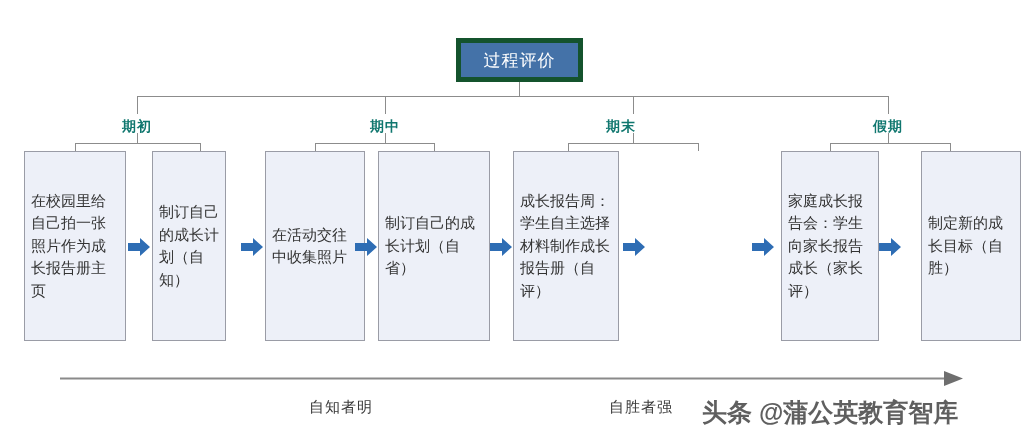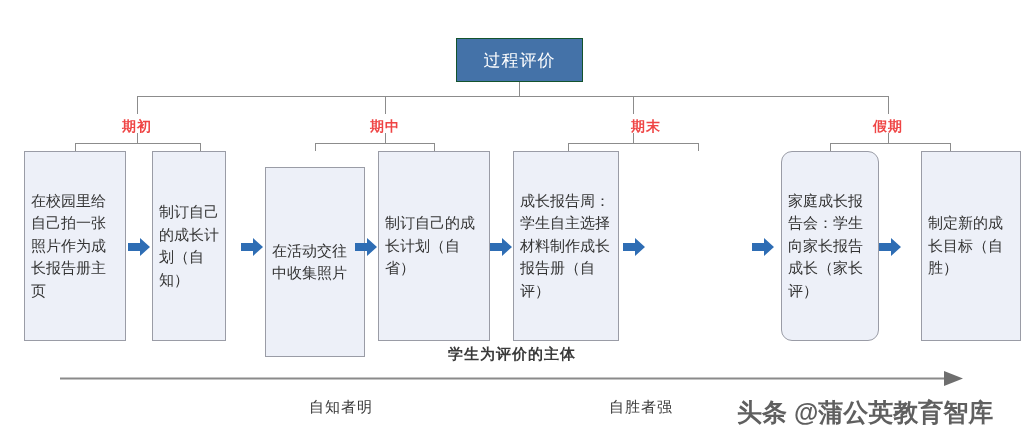--- a/index.html
+++ b/index.html
@@ -28,7 +28,7 @@
     width: 127px;
     height: 44px;
     background: #4472A8;
-    border: 1px solid #14532d;
+    border: 5px solid #14532d;
     box-sizing: border-box;
     display: flex;
     align-items: center;

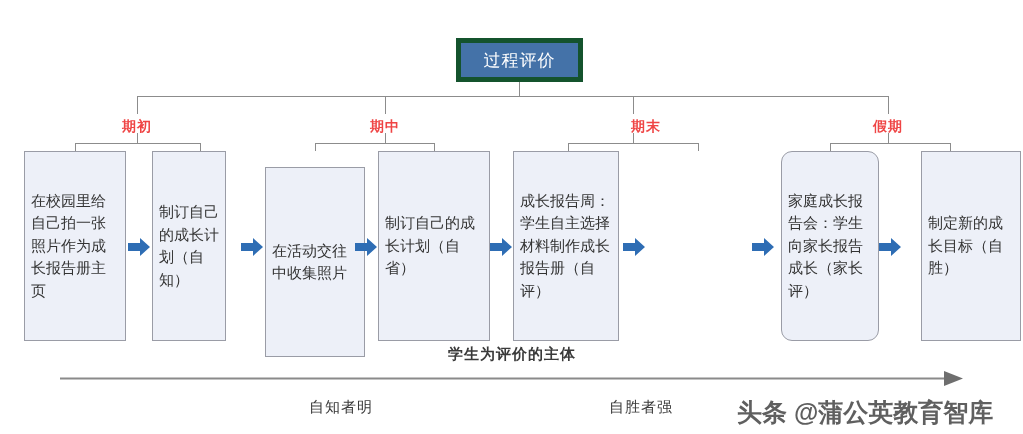--- a/index.html
+++ b/index.html
@@ -53,7 +53,7 @@
     position: absolute;
     font-size: 14px;
     font-weight: bold;
-    color: #ef4444;
+    color: #0f766e;
     white-space: nowrap;
     transform: translateX(-50%);
     letter-spacing: 1px;

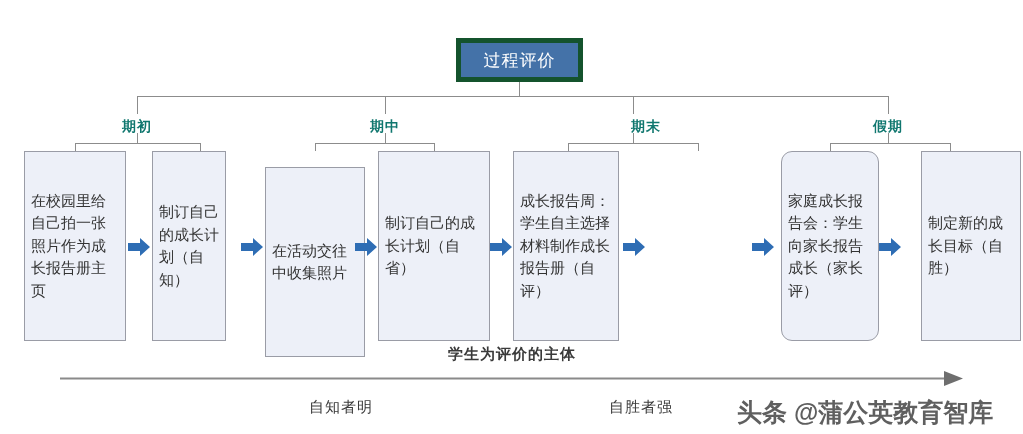--- a/index.html
+++ b/index.html
@@ -182,7 +182,7 @@
 
   <div class="stage-label" style="left:137px; top:118px;">期初</div>
   <div class="stage-label" style="left:385px; top:118px;">期中</div>
-  <div class="stage-label" style="left:646px; top:118px;">期末</div>
+  <div class="stage-label" style="left:621px; top:118px;">期末</div>
   <div class="stage-label" style="left:888px; top:118px;">假期</div>
 
   <div class="step-box" style="left:24px; width:102px;">

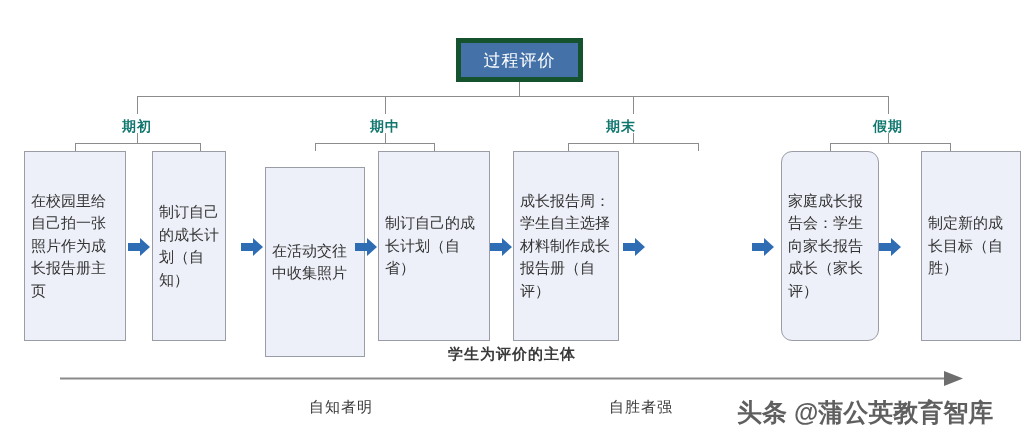--- a/index.html
+++ b/index.html
@@ -200,7 +200,7 @@
   <div class="step-box" style="left:513px; width:106px;">
     <span class="step-text">成长报告周：学生自主选择材料制作成长报告册（自评）</span>
   </div>
-  <div class="step-box" style="left:781px; width:98px;border-radius:11px;">
+  <div class="step-box" style="left:781px; width:98px;">
     <span class="step-text">家庭成长报告会：学生向家长报告成长（家长评）</span>
   </div>
   <div class="step-box" style="left:921px; width:100px;font-family:Liberation Serif, serif;">

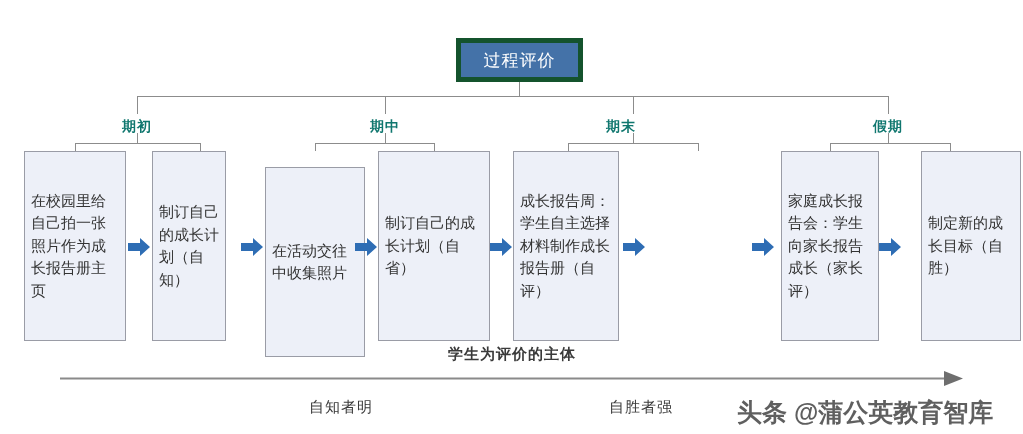--- a/index.html
+++ b/index.html
@@ -191,7 +191,7 @@
   <div class="step-box" style="left:152px; width:74px;">
     <span class="step-text">制订自己的成长计划（自知）</span>
   </div>
-  <div class="step-box" style="left:265px; width:100px;margin-top:16px;">
+  <div class="step-box" style="left:265px; width:100px;">
     <span class="step-text">在活动交往中收集照片</span>
   </div>
   <div class="step-box" style="left:378px; width:112px;">

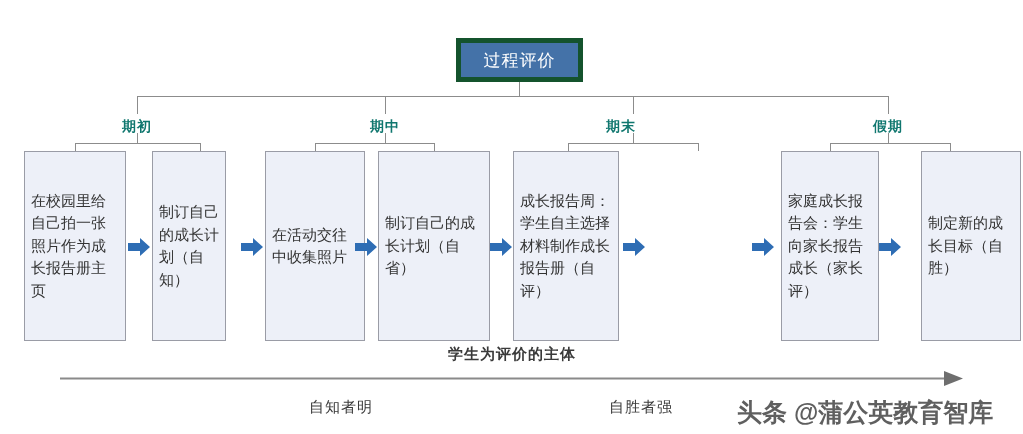--- a/index.html
+++ b/index.html
@@ -229,7 +229,6 @@
     <path d="M0 5 L12 5 L12 0 L22 9 L12 18 L12 13 L0 13 Z" fill="#2E6DB4"></path>
   </svg>
 
-  <div class="subject-caption">学生为评价的主体</div>
 
   <svg id="axis-arrow" viewBox="0 0 905 22">
     <path d="M0 10.5 L884 10.5" stroke="#8A8A8A" stroke-width="2" fill="none"></path>

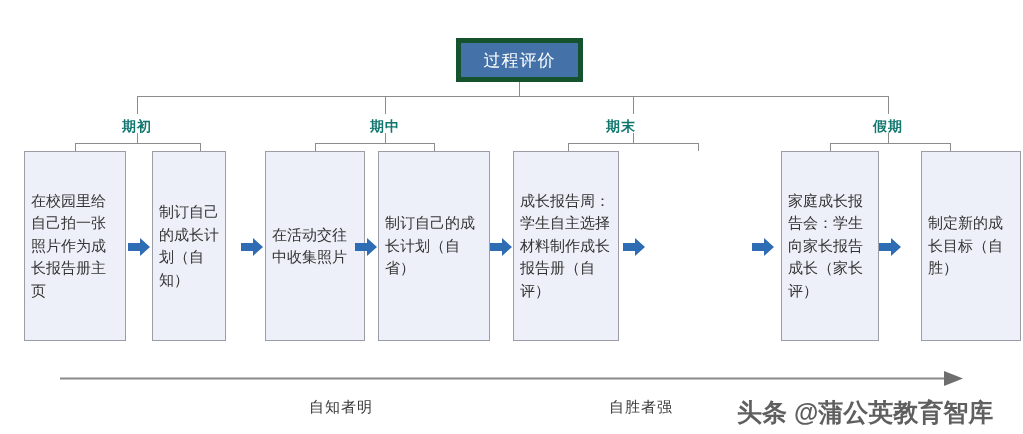--- a/index.html
+++ b/index.html
@@ -126,7 +126,7 @@
   
   .watermark {
     position: absolute;
-    left: 737px;
+    left: 702px;
     top: 396px;
     font-size: 25px;
     font-weight: bold;

